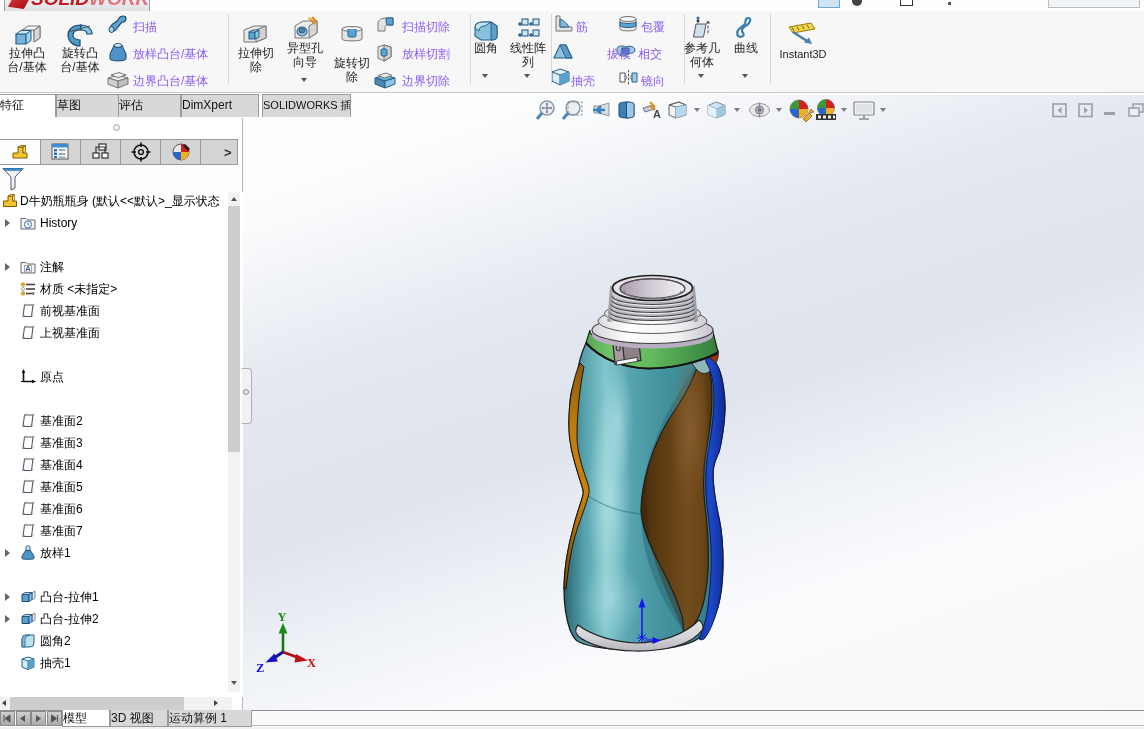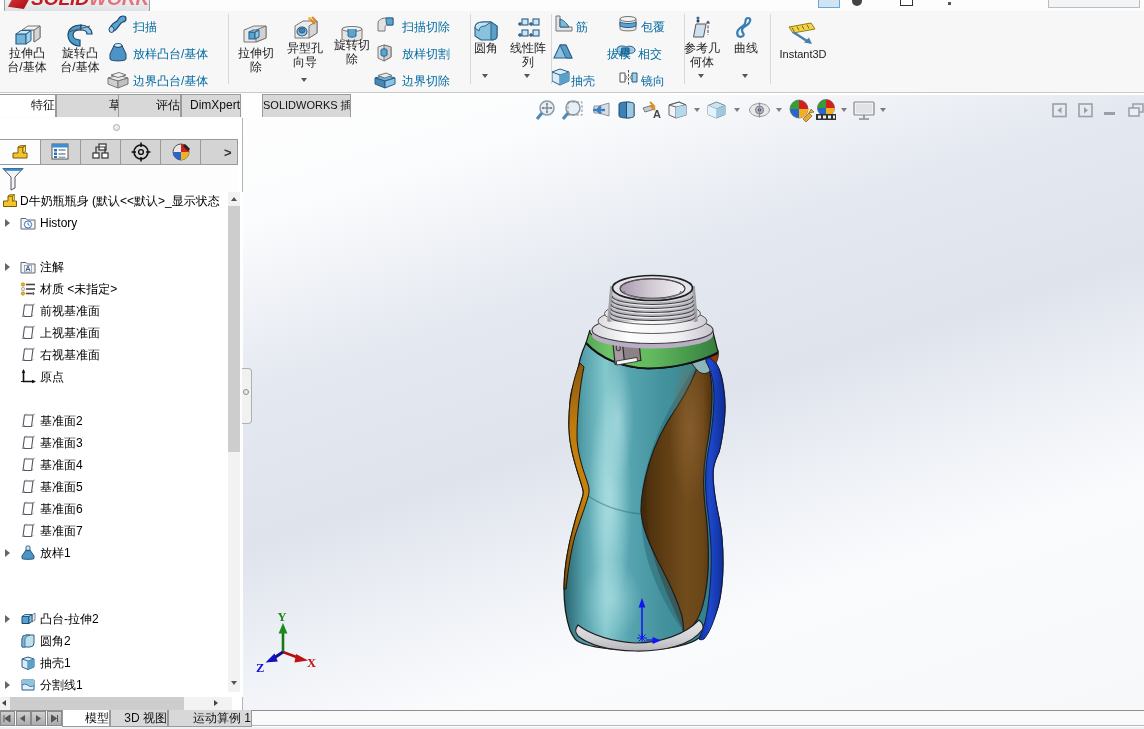--- a/index.html
+++ b/index.html
@@ -5,7 +5,7 @@
 html,body{width:1144px;height:729px;overflow:hidden;font-family:"Liberation Sans",sans-serif;background:#fff}
 .ab{position:absolute}
 .rl{font-size:12px;line-height:14px;text-align:center;color:#222;white-space:nowrap}
-.rls{font-size:12px;line-height:14px;color:#0369a1;white-space:nowrap;text-align:left}
+.rls{font-size:12px;line-height:14px;color:#8b5cf6;white-space:nowrap;text-align:left}
 .dd{width:7px;height:4px;position:absolute}
 .dd:before{content:"";position:absolute;left:0;top:0;border-left:3.5px solid transparent;border-right:3.5px solid transparent;border-top:4px solid #555}
 .vdiv{position:absolute;top:16px;height:70px;width:1px;background:#d8d8d8}

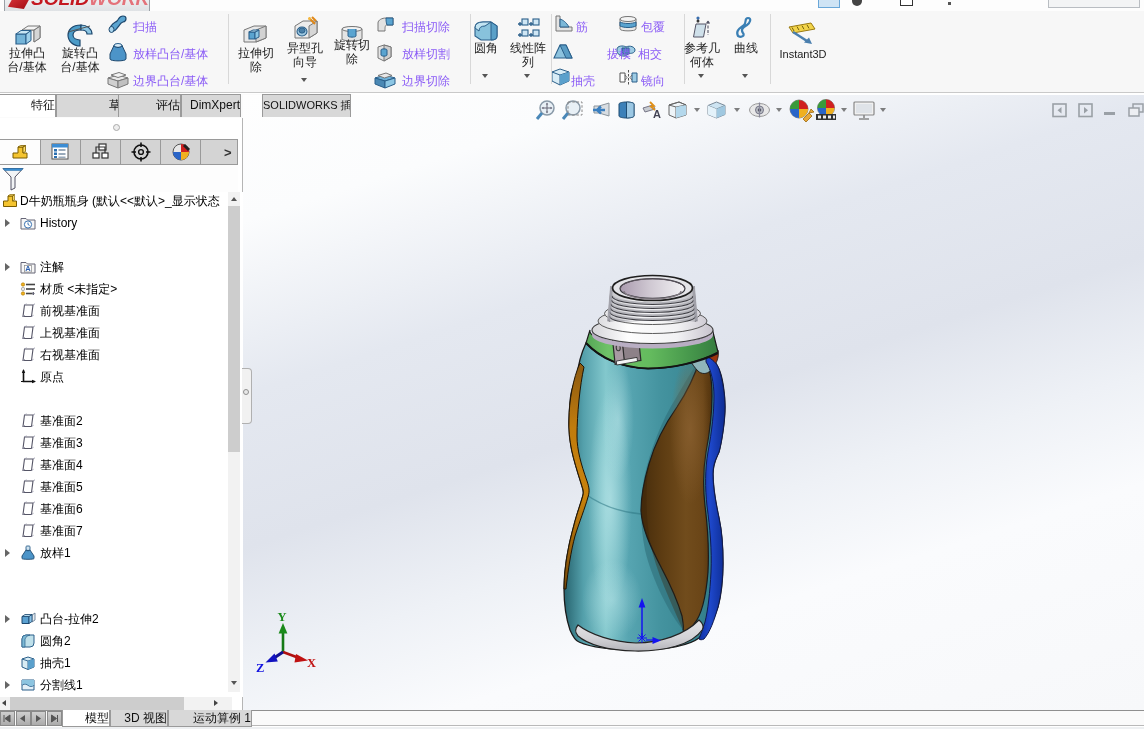--- a/index.html
+++ b/index.html
@@ -165,7 +165,7 @@
 <div class="rl ab" style="left:40px;top:46px;width:80px">旋转凸<br>台/基体</div>
 <div class="rl ab" style="left:216px;top:46px;width:80px">拉伸切<br>除</div>
 <div class="rl ab" style="left:265px;top:41px;width:80px">异型孔<br>向导</div>
-<div class="rl ab" style="left:312px;top:38px;width:80px">旋转切<br>除</div>
+<div class="rl ab" style="left:312px;top:56px;width:80px">旋转切<br>除</div>
 <div class="rl ab" style="left:446px;top:41px;width:80px">圆角</div>
 <div class="rl ab" style="left:488px;top:41px;width:80px">线性阵<br>列</div>
 <div class="rl ab" style="left:662px;top:41px;width:80px">参考几<br>何体</div>

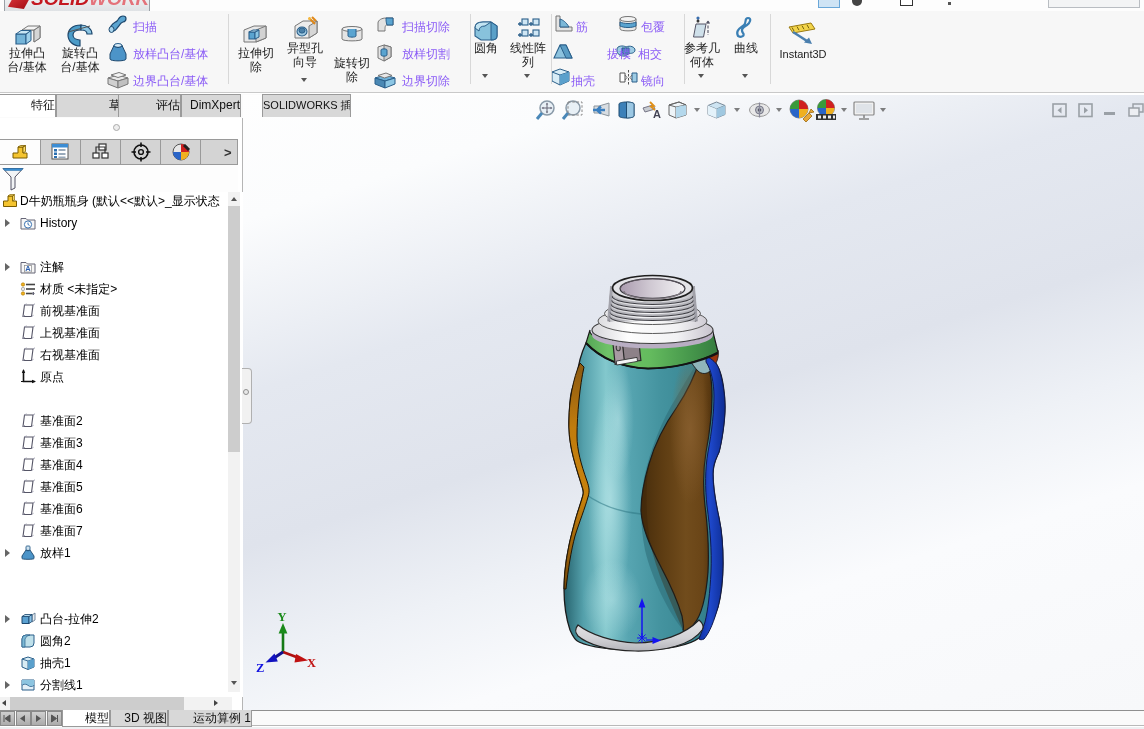--- a/index.html
+++ b/index.html
@@ -9,7 +9,7 @@
 .dd{width:7px;height:4px;position:absolute}
 .dd:before{content:"";position:absolute;left:0;top:0;border-left:3.5px solid transparent;border-right:3.5px solid transparent;border-top:4px solid #555}
 .vdiv{position:absolute;top:16px;height:70px;width:1px;background:#d8d8d8}
-.tab{position:absolute;top:94px;height:23px;border:1px solid #9a9a9a;border-bottom:none;background:#d8d8d8;font-size:12px;text-align:right;color:#111;line-height:21px;z-index:3;white-space:nowrap;overflow:hidden}
+.tab{position:absolute;top:94px;height:23px;border:1px solid #9a9a9a;border-bottom:none;background:#d8d8d8;font-size:12px;text-align:left;color:#111;line-height:21px;z-index:3;white-space:nowrap;overflow:hidden}
 .trow{position:absolute;left:0;width:228px;height:22px;font-size:12px;color:#000;line-height:22px;white-space:nowrap}
 .trow .tx{position:absolute;left:40px;top:0}
 .exp{position:absolute;left:5px;top:7px;width:0;height:0;border-top:4px solid transparent;border-bottom:4px solid transparent;border-left:5px solid #666}

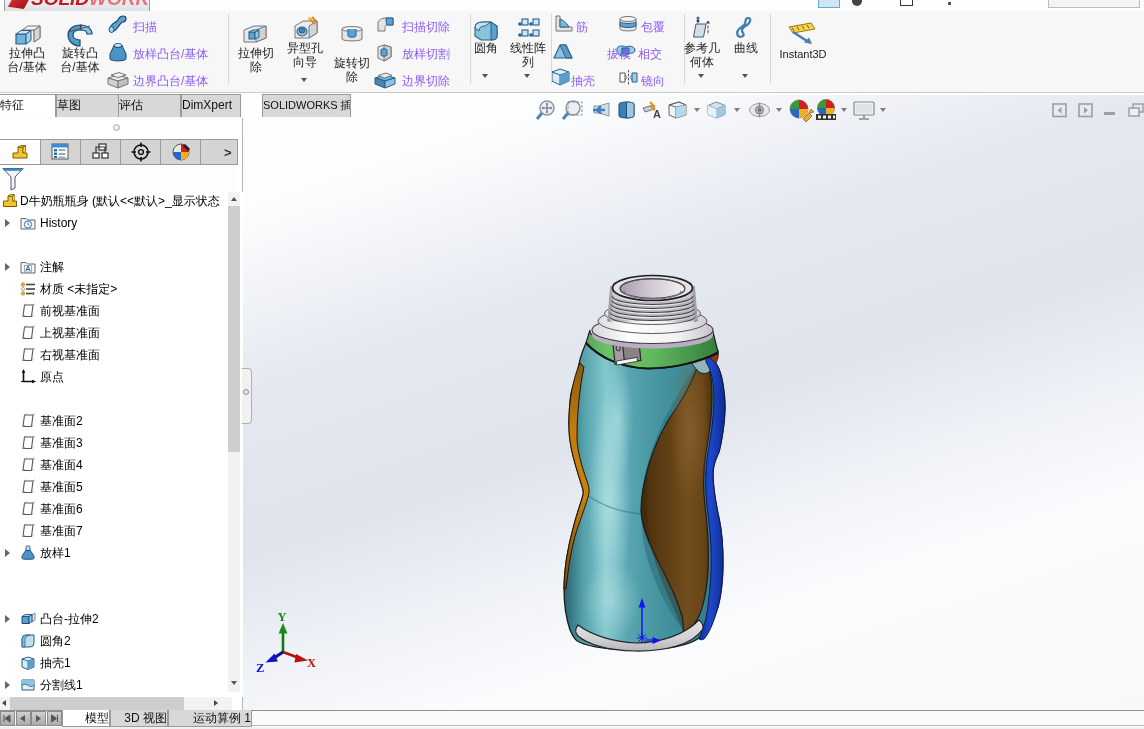--- a/index.html
+++ b/index.html
@@ -193,7 +193,7 @@
 <div class="ab" style="left:0;top:94px;width:353px;height:24px;background:#fbfbfb"></div>
 <div class="tab" style="left:56px;width:78px">草图</div>
 <div class="tab" style="left:118px;width:63px">评估</div>
-<div class="tab" style="left:181px;width:60px">DimXpert</div>
+<div class="tab" style="left:181px;width:78px">DimXpert</div>
 <div class="tab" style="left:262px;width:89px;font-size:11px">SOLIDWORKS 插件</div>
 <div class="tab" style="left:0;width:56px;background:#fff;border-left:none;z-index:4">特征</div>
 

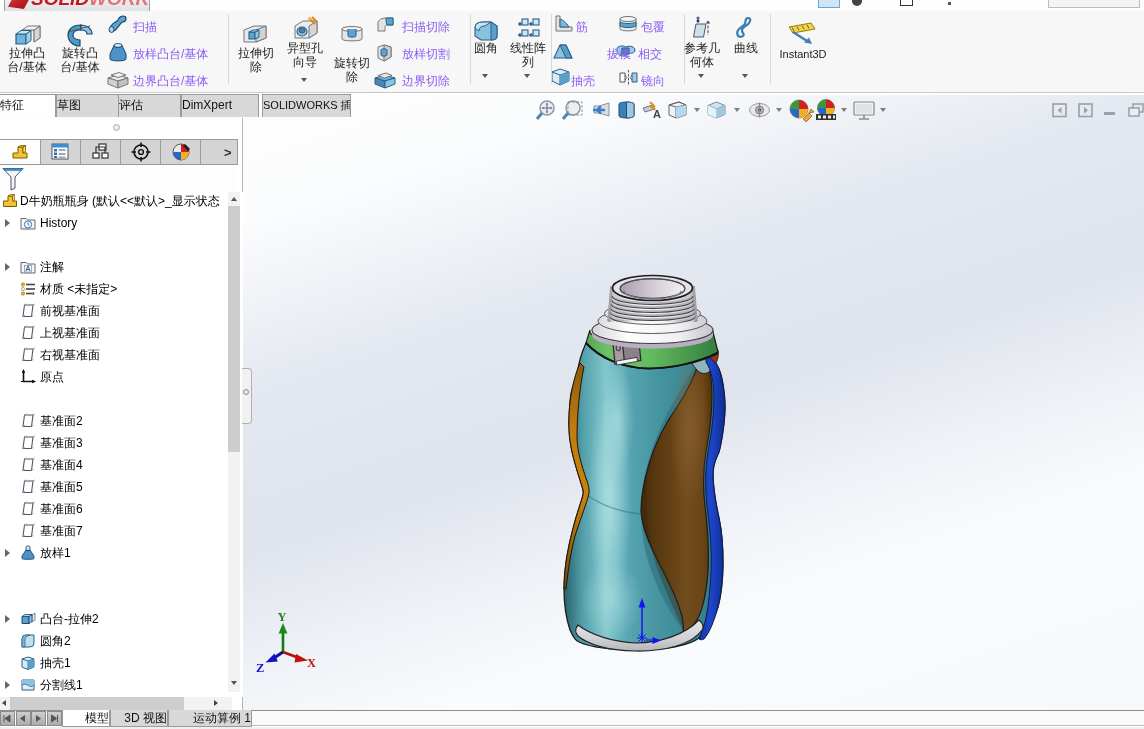--- a/index.html
+++ b/index.html
@@ -559,13 +559,6 @@
       </svg>
       <span class="tx">上视基准面</span>
     </div>
-    <div class="trow" style="top:152px">
-      <svg class="ticon" viewBox="0 0 16 16">
-        <path d="M4.5 2 L13 2 L11.5 13.5 L3 13.5 Z" fill="none" stroke="#556" stroke-width="1.1"></path>
-        <path d="M4.5 2 L6.5 0.8 M13 2 L15 0.8 M11.5 13.5 L13.5 12.3 M3 13.5 L5 12.3" stroke="#99a" stroke-width="0.9" fill="none"></path>
-      </svg>
-      <span class="tx">右视基准面</span>
-    </div>
     <div class="trow" style="top:174px">
       <svg class="ticon" viewBox="0 0 16 16">
         <path d="M3.5 1.5 L3.5 12.5 L14.5 12.5" stroke="#111" stroke-width="1.6" fill="none"></path>

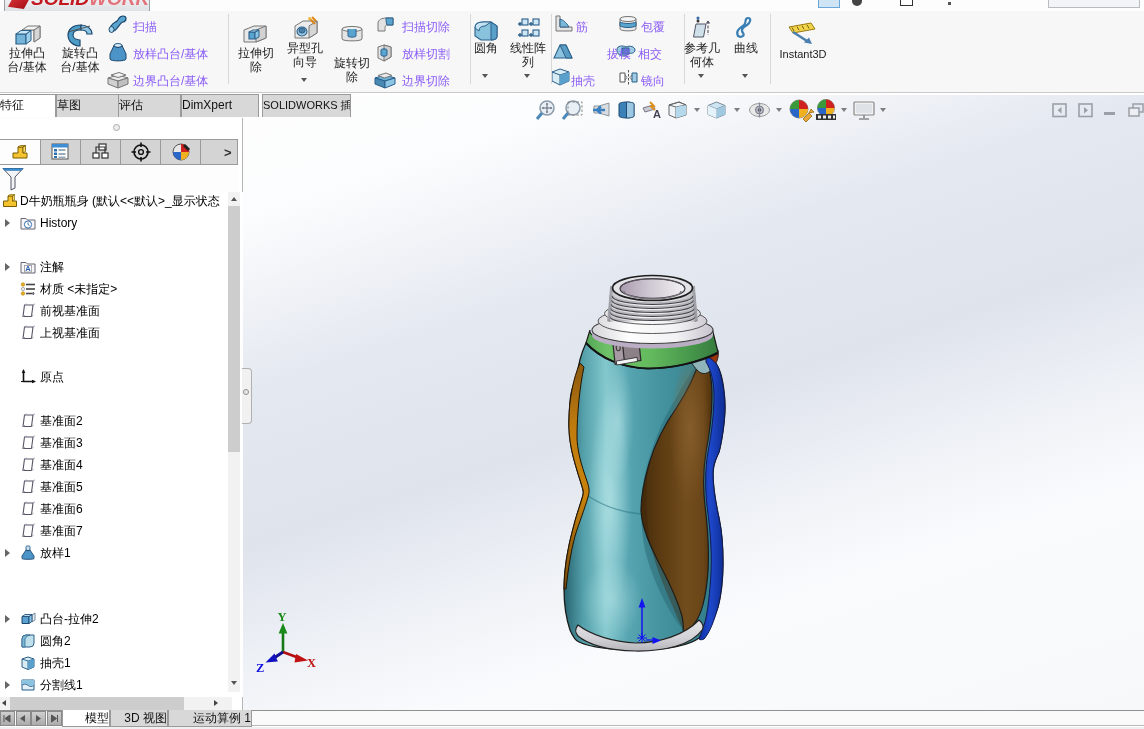--- a/index.html
+++ b/index.html
@@ -618,6 +618,16 @@
       </svg>
       <span class="tx">放样1</span>
     </div>
+    <div class="trow" style="top:394px">
+      <span class="exp"></span>
+      <svg class="ticon" viewBox="0 0 16 16">
+        <path d="M5 4 L12 4 L15 2 L15 9 L12 11 L12 4" fill="#e8eef2" stroke="#55708a" stroke-width="0.8"></path>
+        <path d="M2 5.5 L9 5.5 L9 12.5 L2 12.5 Z" fill="#5aa0d0" stroke="#1d486e" stroke-width="1"></path>
+        <path d="M9 5.5 L12 3.5 L12 10.5 L9 12.5 Z" fill="#88c0e4" stroke="#1d486e" stroke-width="0.8"></path>
+        <path d="M2 5.5 L5 3.5 L12 3.5 L9 5.5 Z" fill="#b8dcf0" stroke="#1d486e" stroke-width="0.8"></path>
+      </svg>
+      <span class="tx">凸台-拉伸1</span>
+    </div>
     <div class="trow" style="top:416px">
       <span class="exp"></span>
       <svg class="ticon" viewBox="0 0 16 16">

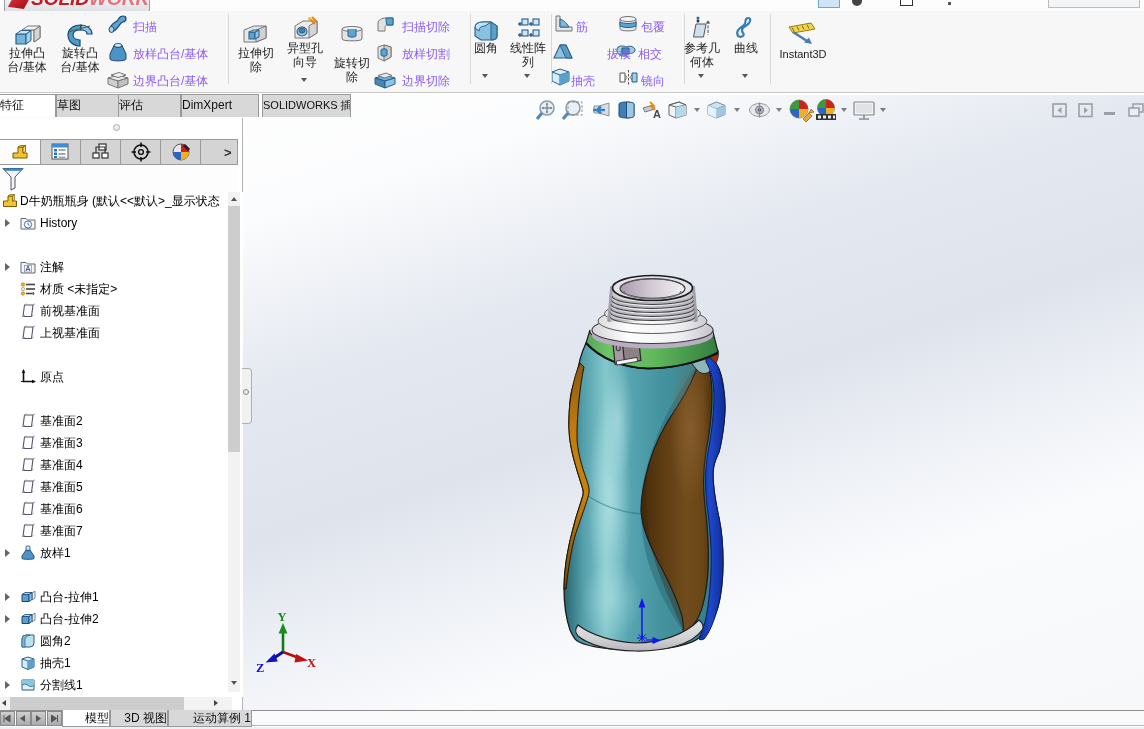--- a/index.html
+++ b/index.html
@@ -653,15 +653,6 @@
       </svg>
       <span class="tx">抽壳1</span>
     </div>
-    <div class="trow" style="top:482px">
-      <span class="exp"></span>
-      <svg class="ticon" viewBox="0 0 16 16">
-        <path d="M2 3 L14 3 L14 13 L2 13 Z" fill="#e4f0f8" stroke="#2a5f8a" stroke-width="1"></path>
-        <path d="M2 8 Q5 5.5 8 8 T14 8" fill="none" stroke="#2a5f8a" stroke-width="1.3"></path>
-        <path d="M2 3 L14 3 L14 8 Q11 10.5 8 8 T2 8 Z" fill="#8cc4e0"></path>
-      </svg>
-      <span class="tx">分割线1</span>
-    </div>
   </div>
 
 <div class="ab" style="left:228px;top:192px;width:12px;height:500px;background:#f2f2f2"></div>

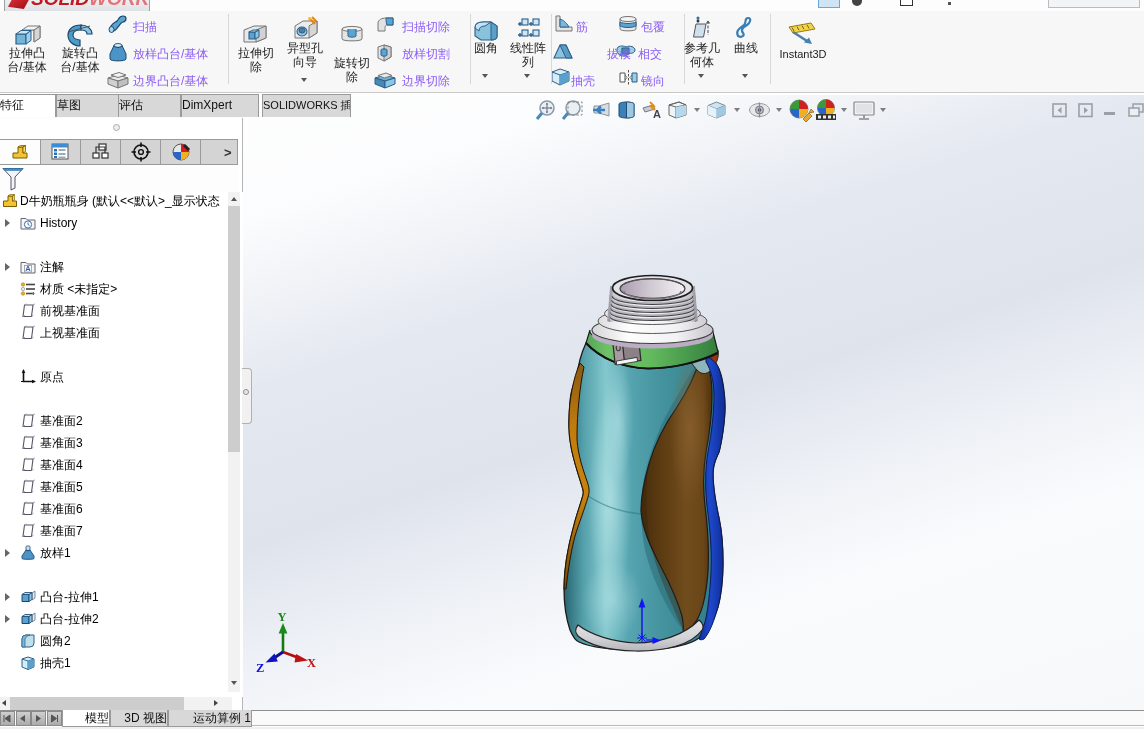--- a/index.html
+++ b/index.html
@@ -14,7 +14,7 @@
 .trow .tx{position:absolute;left:40px;top:0}
 .exp{position:absolute;left:5px;top:7px;width:0;height:0;border-top:4px solid transparent;border-bottom:4px solid transparent;border-left:5px solid #666}
 .ticon{position:absolute;left:20px;top:3px;width:16px;height:16px}
-.btab{position:absolute;top:710px;height:17px;background:#d8d8d8;border:1px solid #9a9a9a;border-top:none;font-size:12px;text-align:right;color:#111;line-height:16px}
+.btab{position:absolute;top:710px;height:17px;background:#d8d8d8;border:1px solid #9a9a9a;border-top:none;font-size:12px;text-align:left;color:#111;line-height:16px}
 </style></head>
 <body>
 

